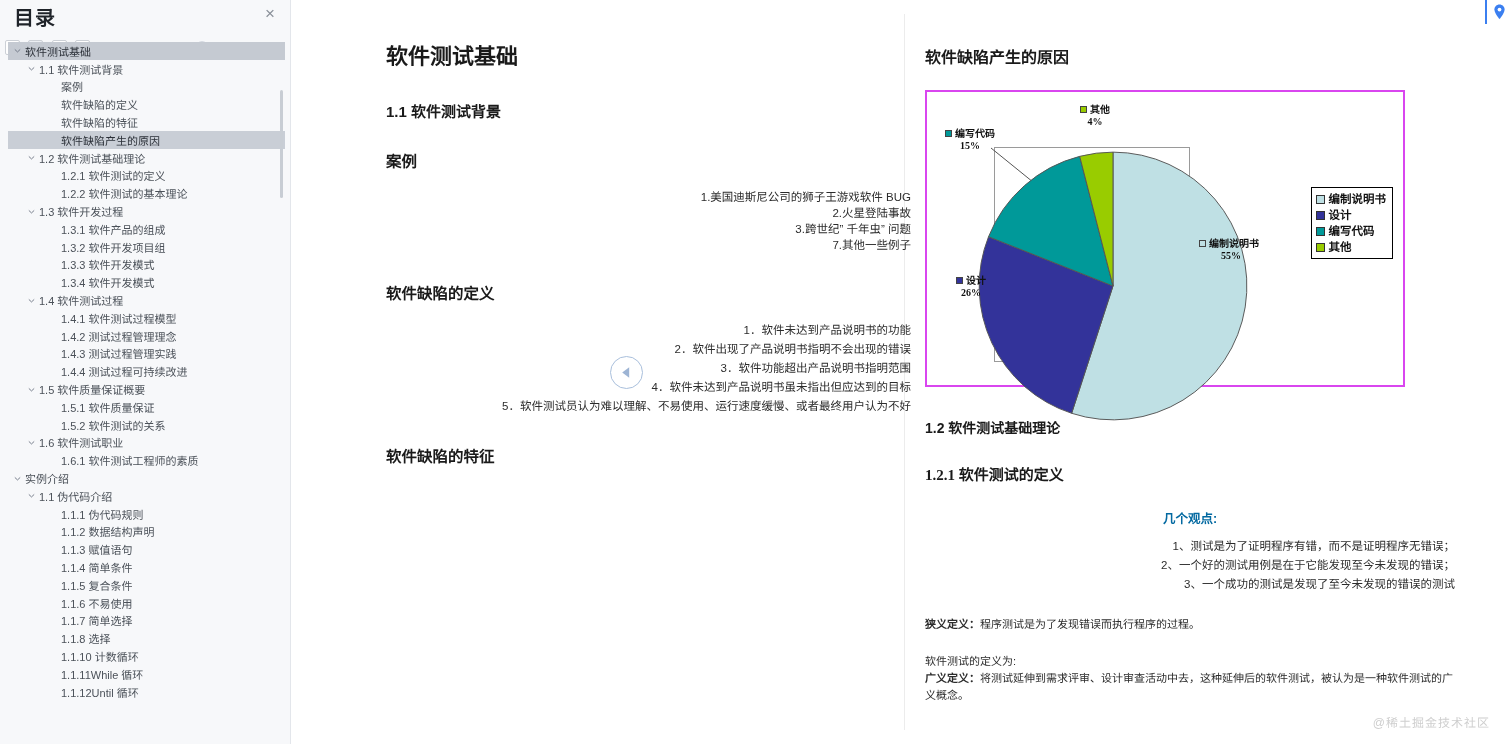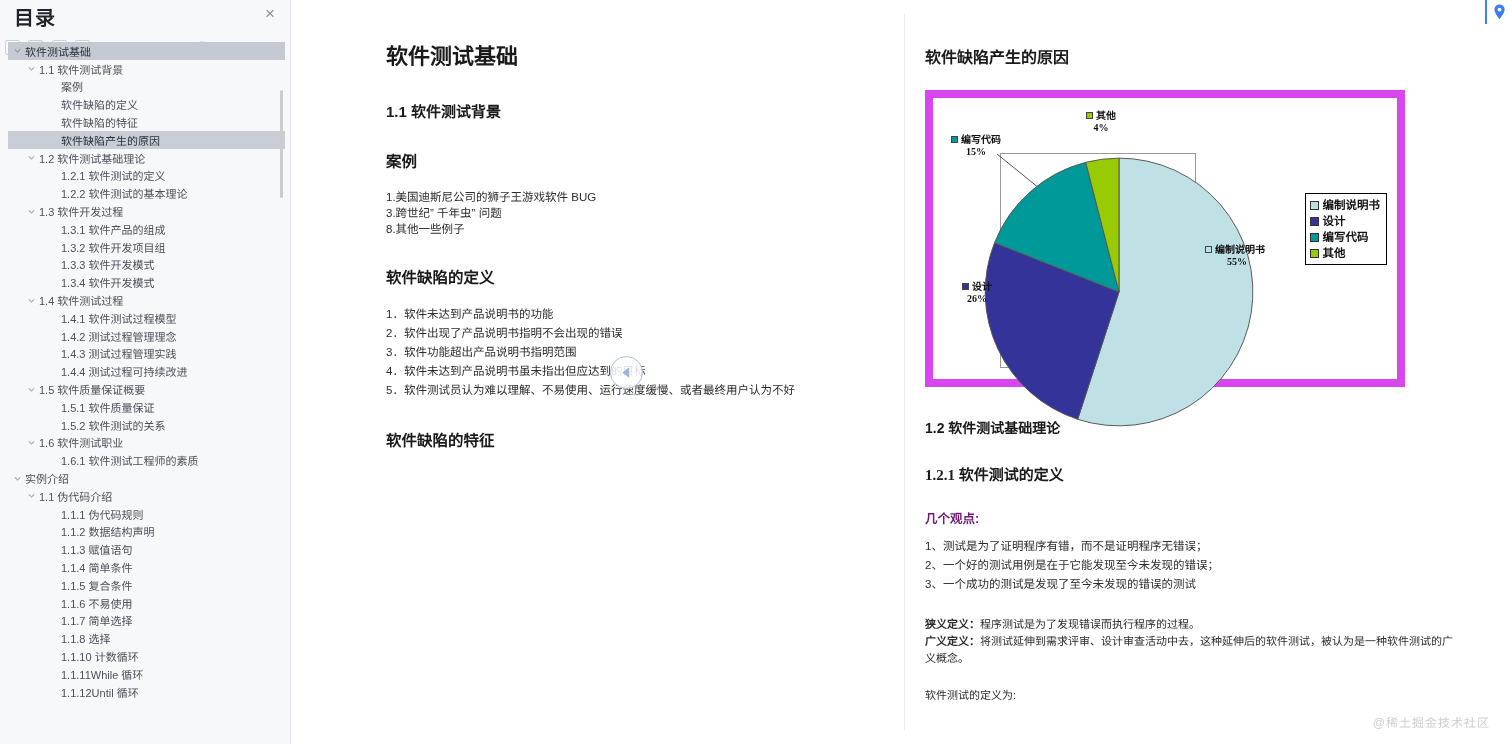--- a/index.html
+++ b/index.html
@@ -169,7 +169,7 @@
     position: relative;
     margin: 22px 0 0 0;
     width: 480px; height: 297px;
-    border: 8px solid #d946ef;
+    border: 2px solid #d946ef;
     background:#fff;
   }
   .plot-box {

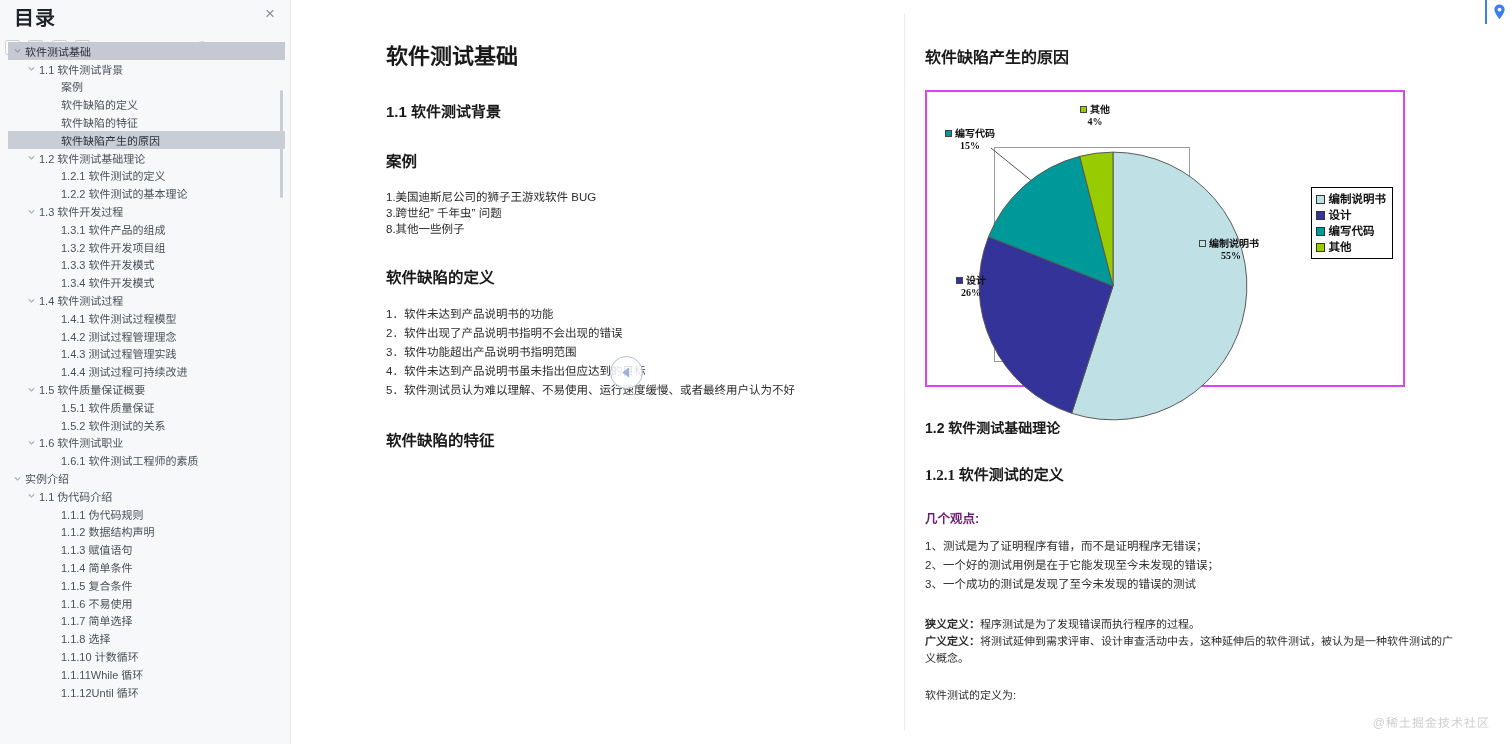--- a/index.html
+++ b/index.html
@@ -140,7 +140,7 @@
     margin: 16px 0 0 0;
   }
   .num-list { margin: 18px 0 0 0; }
-  .num-list .ln { display:block; font-size:11.5px; color:#2c2c2c; line-height:19px; }
+  .num-list .ln { display:block; font-size:11.5px; color:#2c2c2c; line-height:19px;text-align:right; }
   .tight .ln { line-height:16px; }
   .bold-lead { font-weight:700; }
 

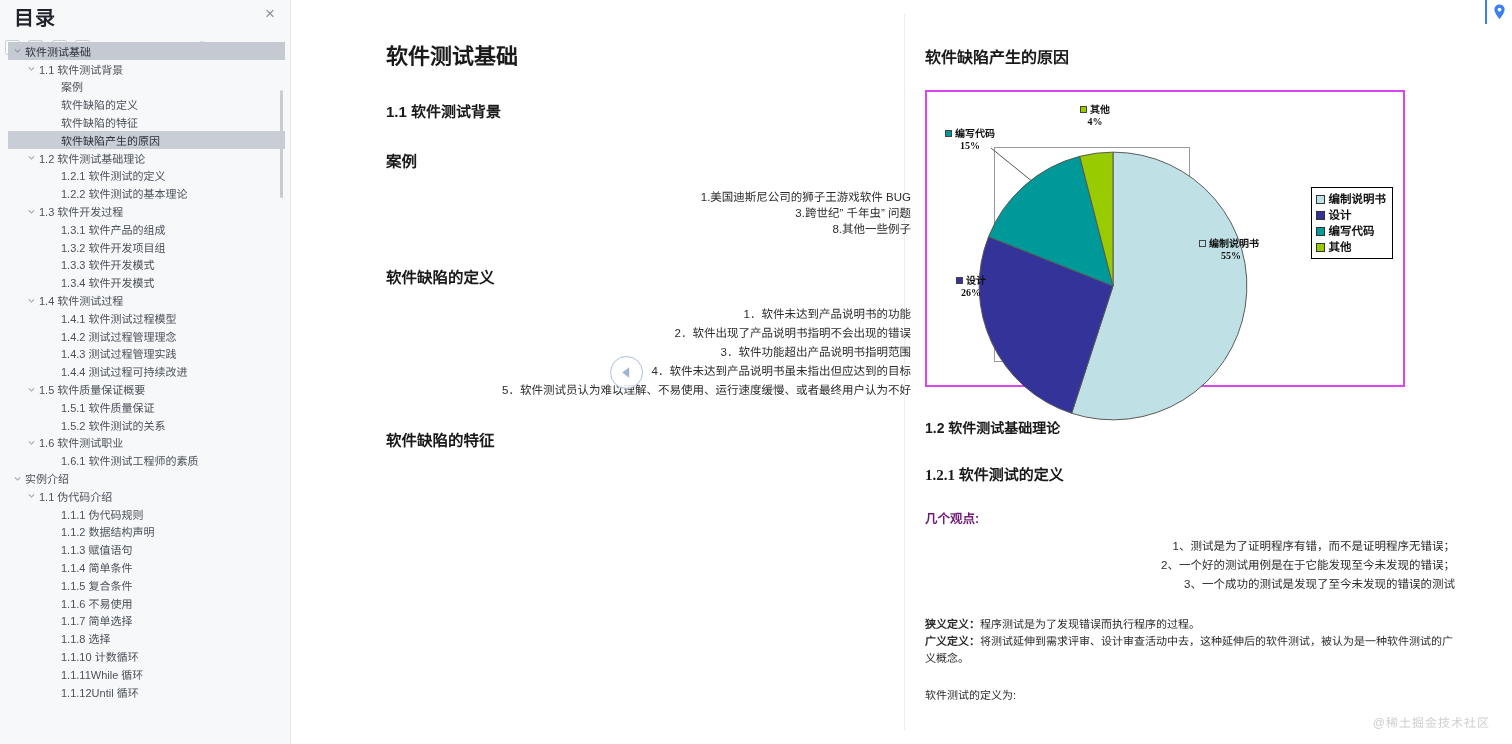--- a/index.html
+++ b/index.html
@@ -601,6 +601,7 @@
       <h3 class="doc-h3">案例</h3>
       <div class="num-list tight" id="case-list">
           <span class="ln">1.美国迪斯尼公司的狮子王游戏软件 BUG</span>
+          <span class="ln">2.火星登陆事故</span>
           <span class="ln">3.跨世纪” 千年虫” 问题</span>
           <span class="ln">8.其他一些例子</span>
         </div>

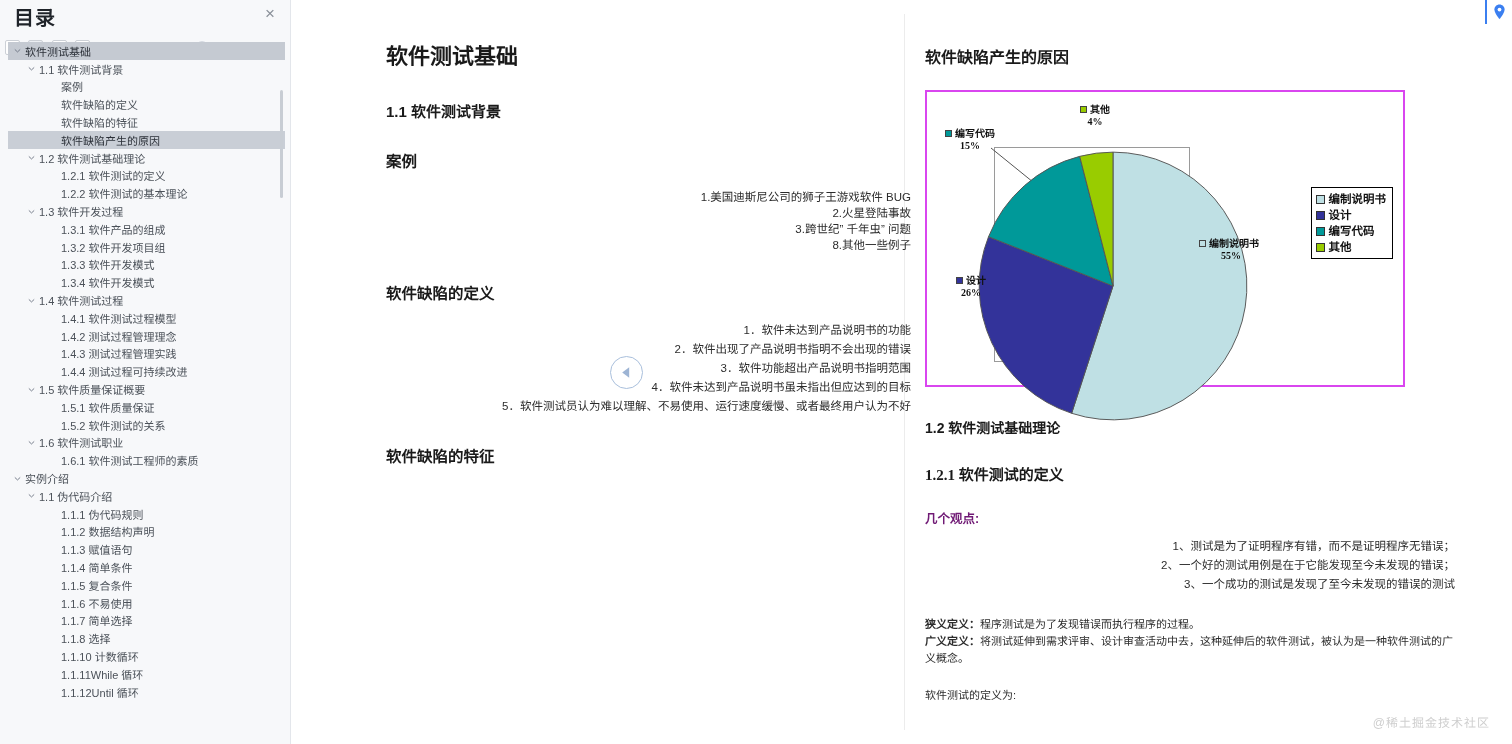--- a/index.html
+++ b/index.html
@@ -603,7 +603,7 @@
           <span class="ln">1.美国迪斯尼公司的狮子王游戏软件 BUG</span>
           <span class="ln">2.火星登陆事故</span>
           <span class="ln">3.跨世纪” 千年虫” 问题</span>
-          <span class="ln">8.其他一些例子</span>
+          <span class="ln">7.其他一些例子</span>
         </div>
 
       <h3 class="doc-h3">软件缺陷的定义</h3>

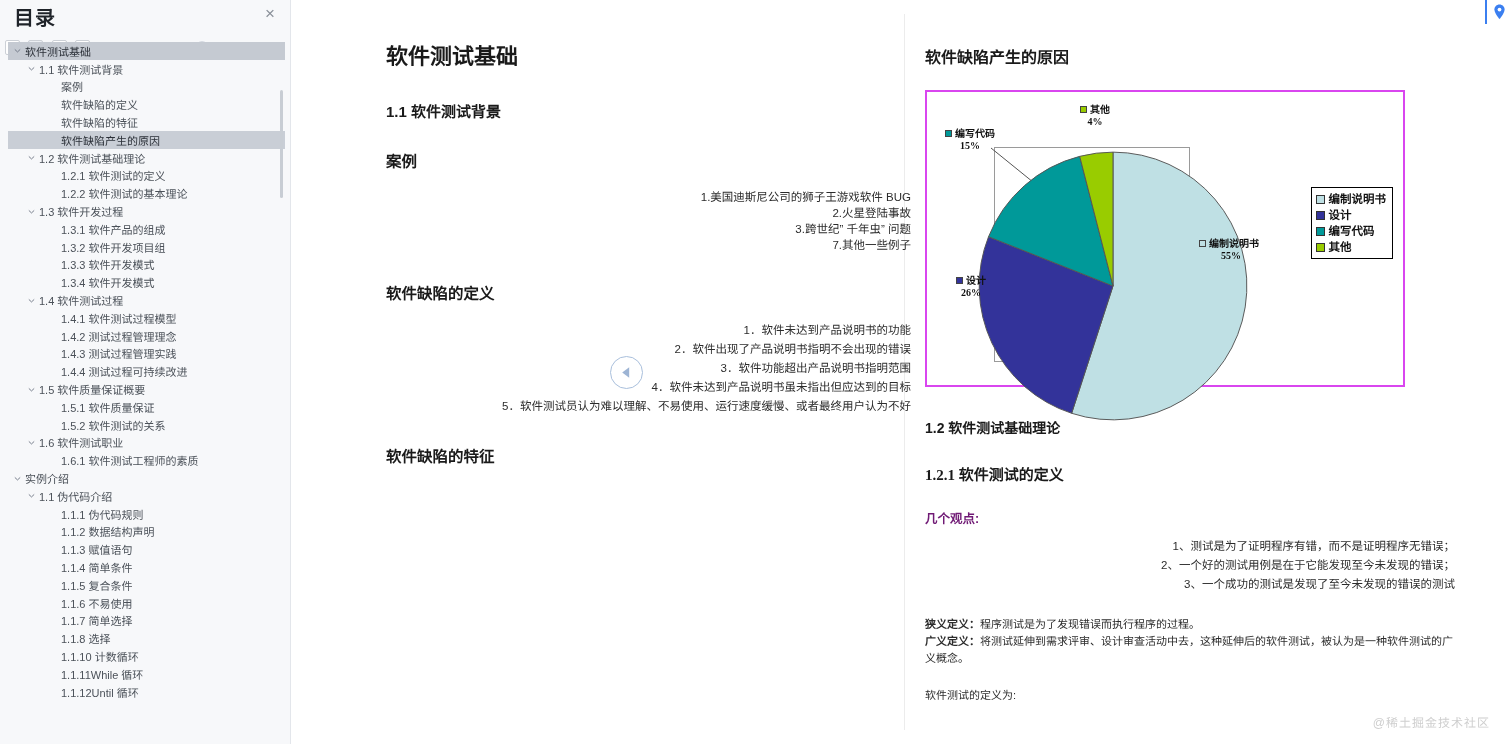--- a/index.html
+++ b/index.html
@@ -160,8 +160,9 @@
     margin: 26px 0 0 0;
   }
   .r-h4 {
-    font-size: 12.5px; font-weight:700; color:#701a75;
+    font-size: 12.5px; font-weight:700; color:#0369a1;
     margin: 24px 0 8px 0;
+    text-align: center;
   }
 
   

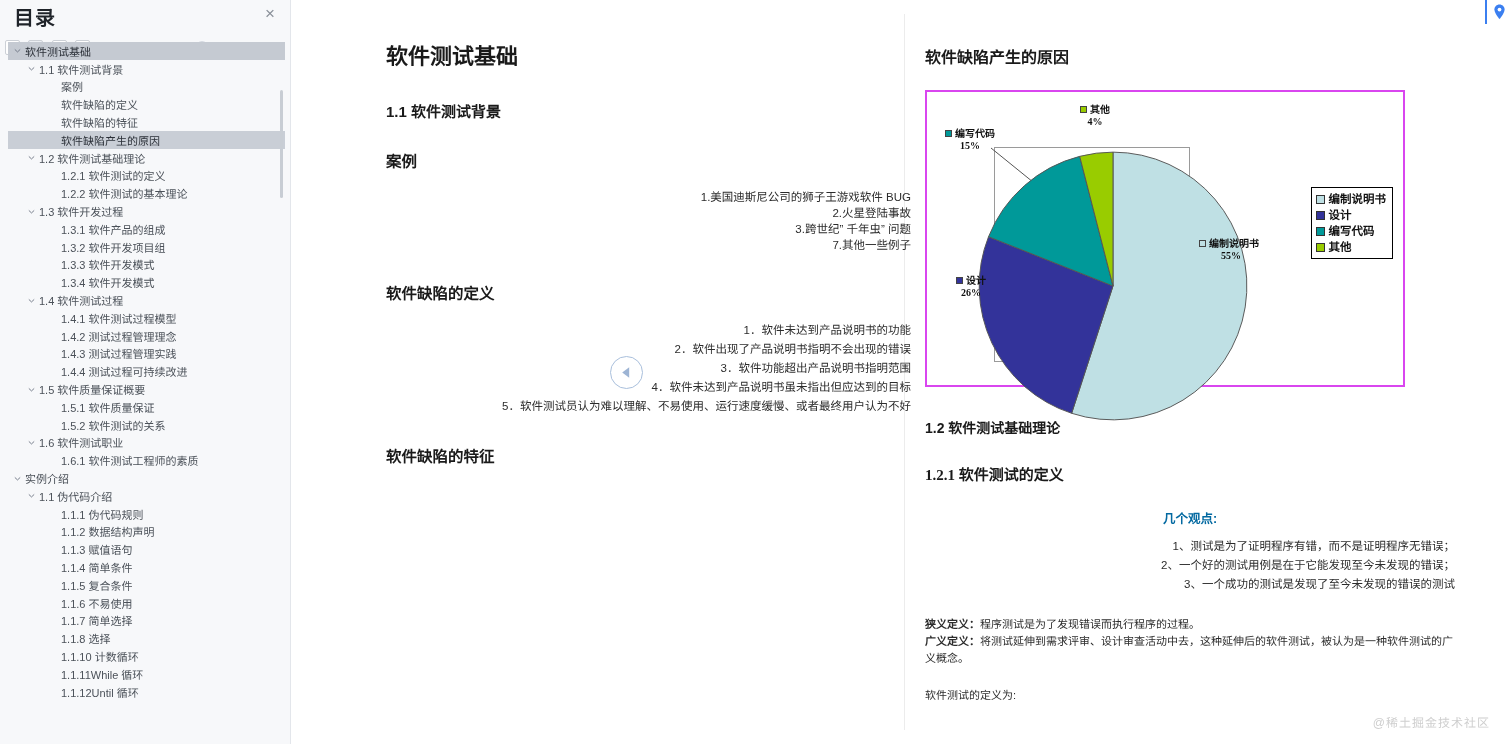--- a/index.html
+++ b/index.html
@@ -691,10 +691,10 @@
       <p class="doc-p" style="margin-top:22px;">
         <span class="bold-lead">狭义定义：</span><span>程序测试是为了发现错误而执行程序的过程。</span>
       </p>
+      <p class="doc-p" style="margin-top:20px;">软件测试的定义为:</p>
       <p class="doc-p" style="margin-top:0;">
         <span class="bold-lead">广义定义：</span><span>将测试延伸到需求评审、设计审查活动中去，这种延伸后的软件测试，被认为是一种软件测试的广义概念。</span>
       </p>
-      <p class="doc-p" style="margin-top:20px;">软件测试的定义为:</p>
     </section>
 
     <div class="nav-arrow nav-prev">

